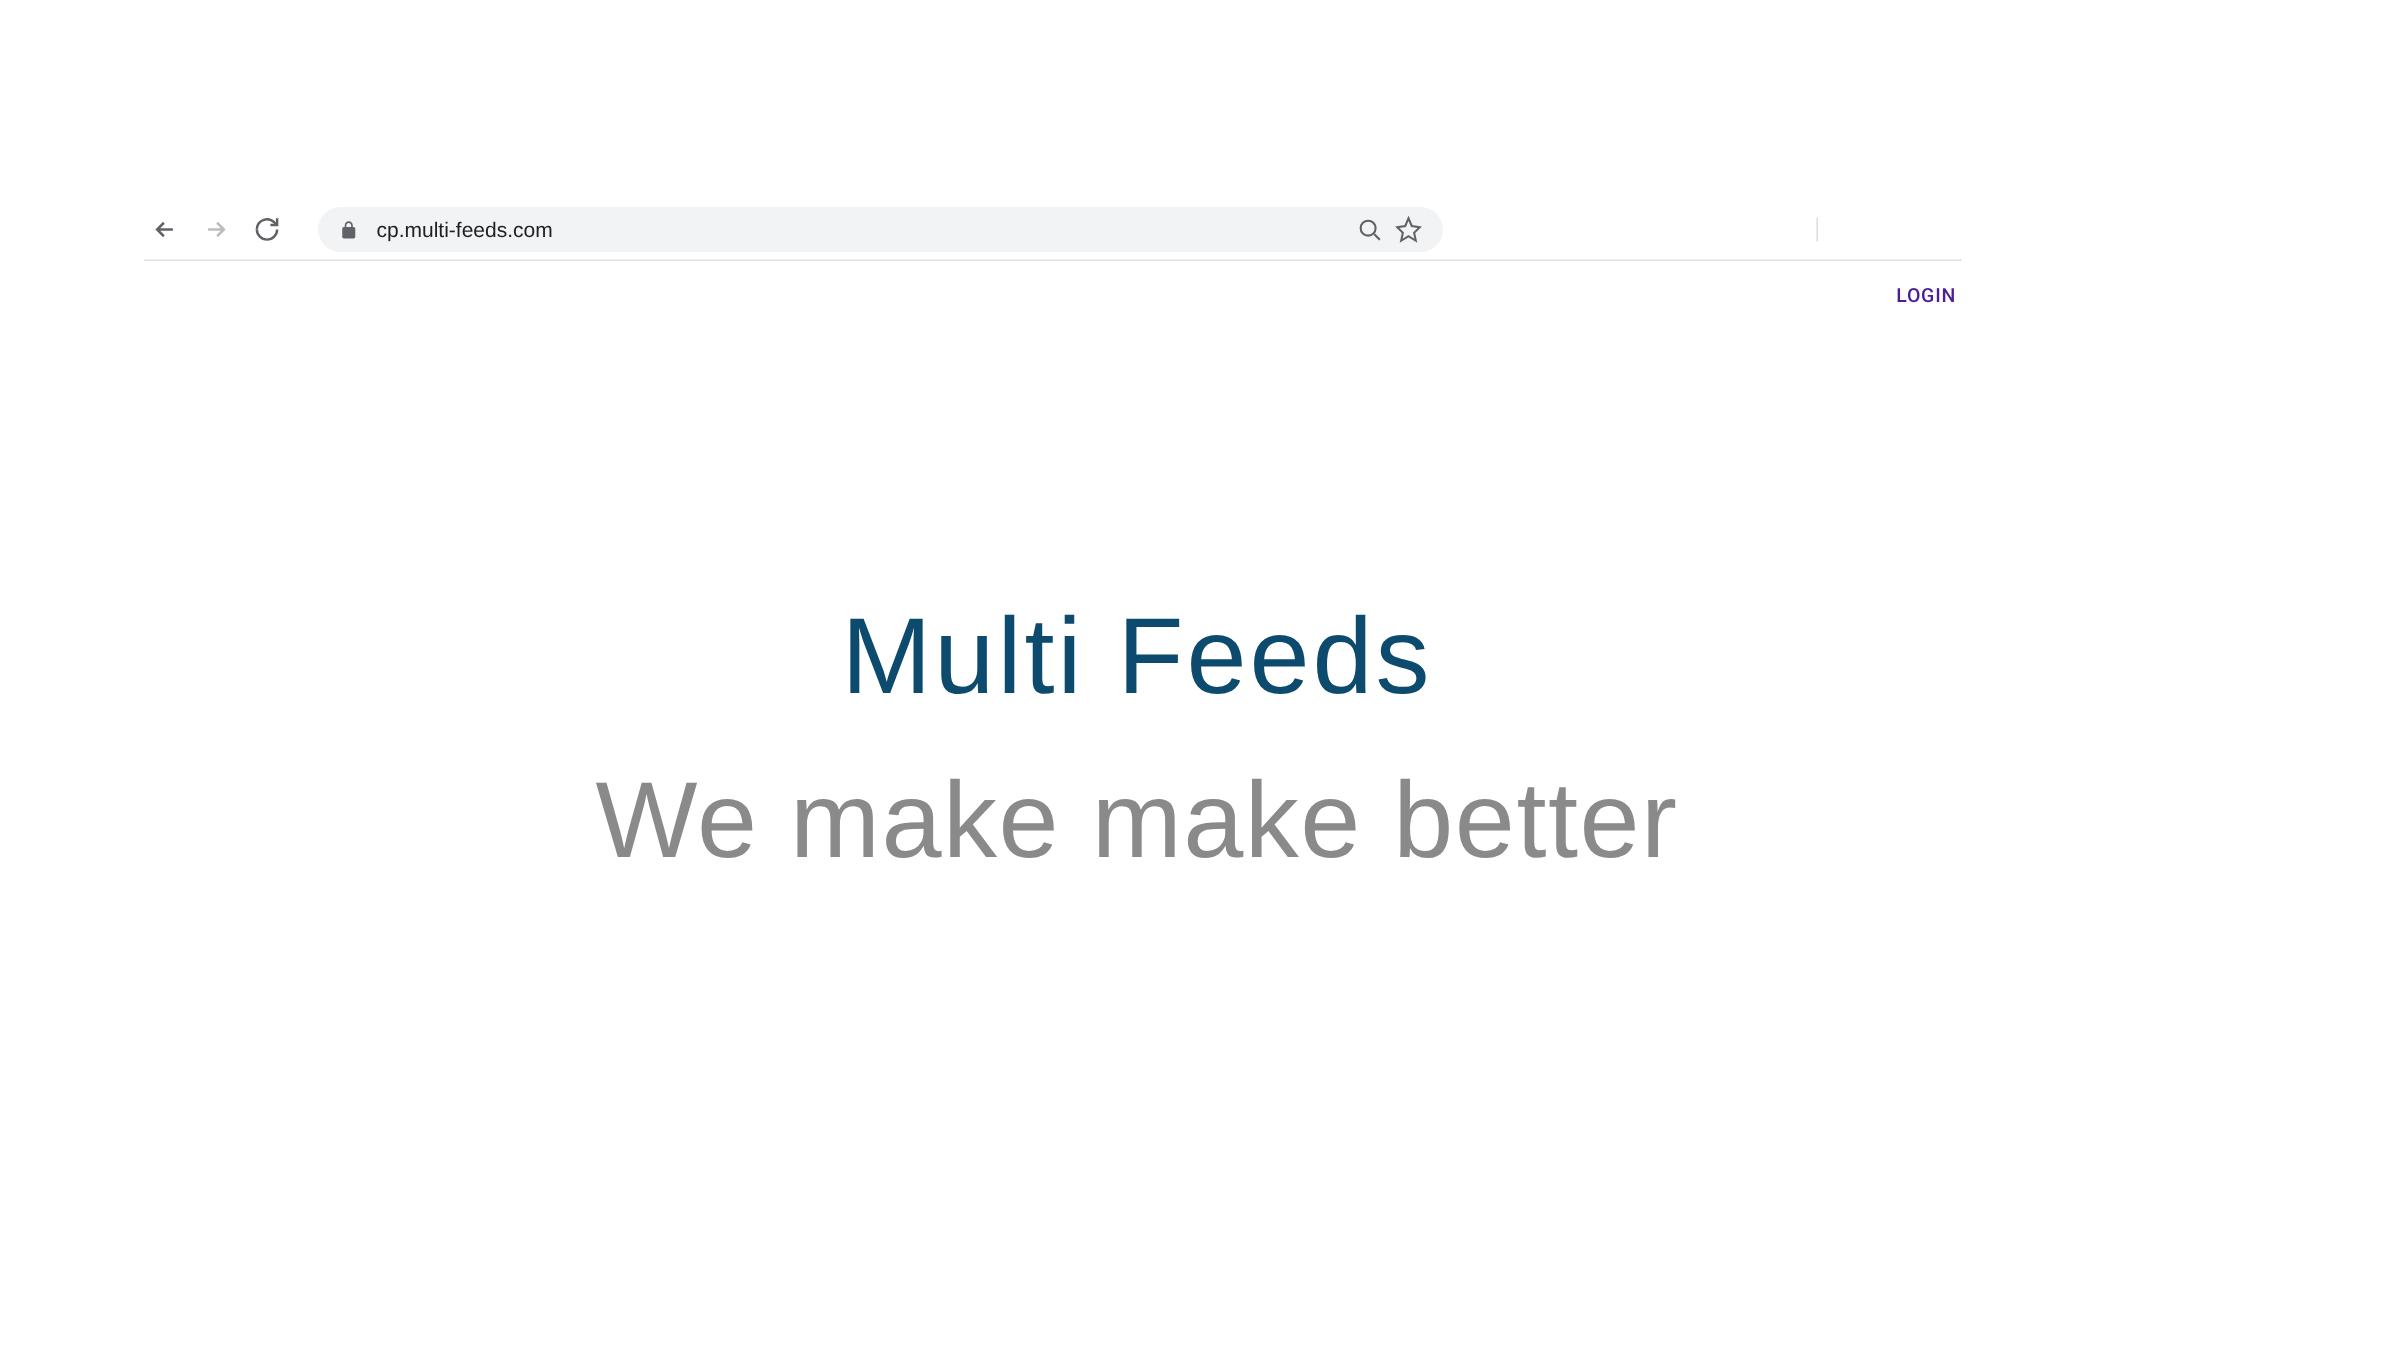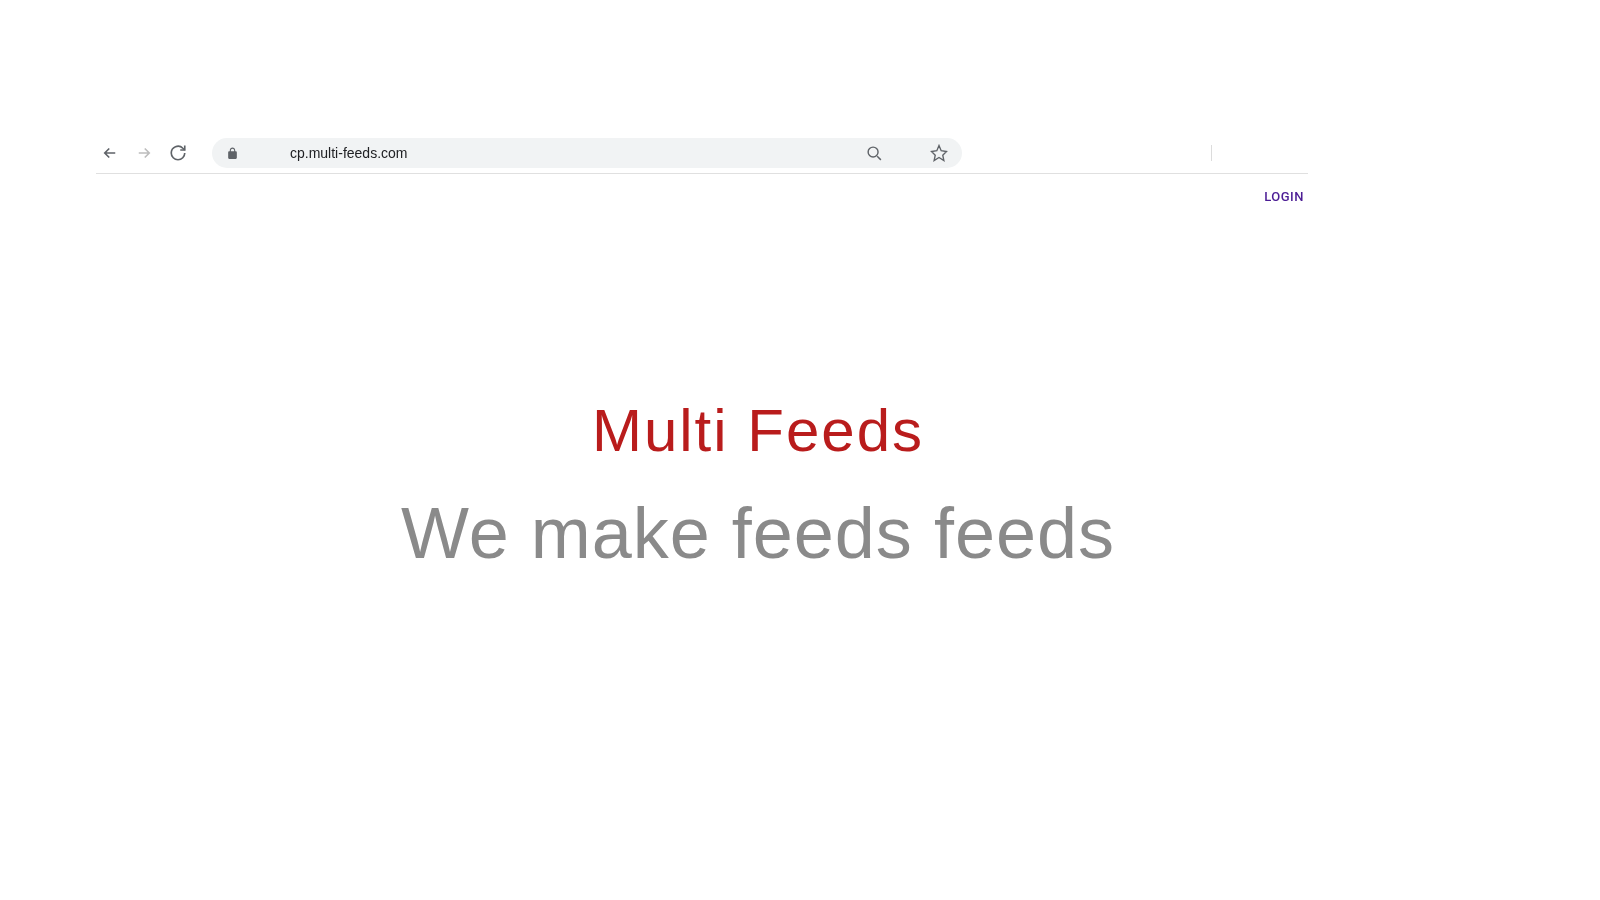--- a/index.html
+++ b/index.html
@@ -49,7 +49,6 @@
       padding: 0 14px;
       margin-left: 14px;
       max-width: 750px;
-      gap: 39px;
     }
     .lock-icon {
       color: #5f6368;

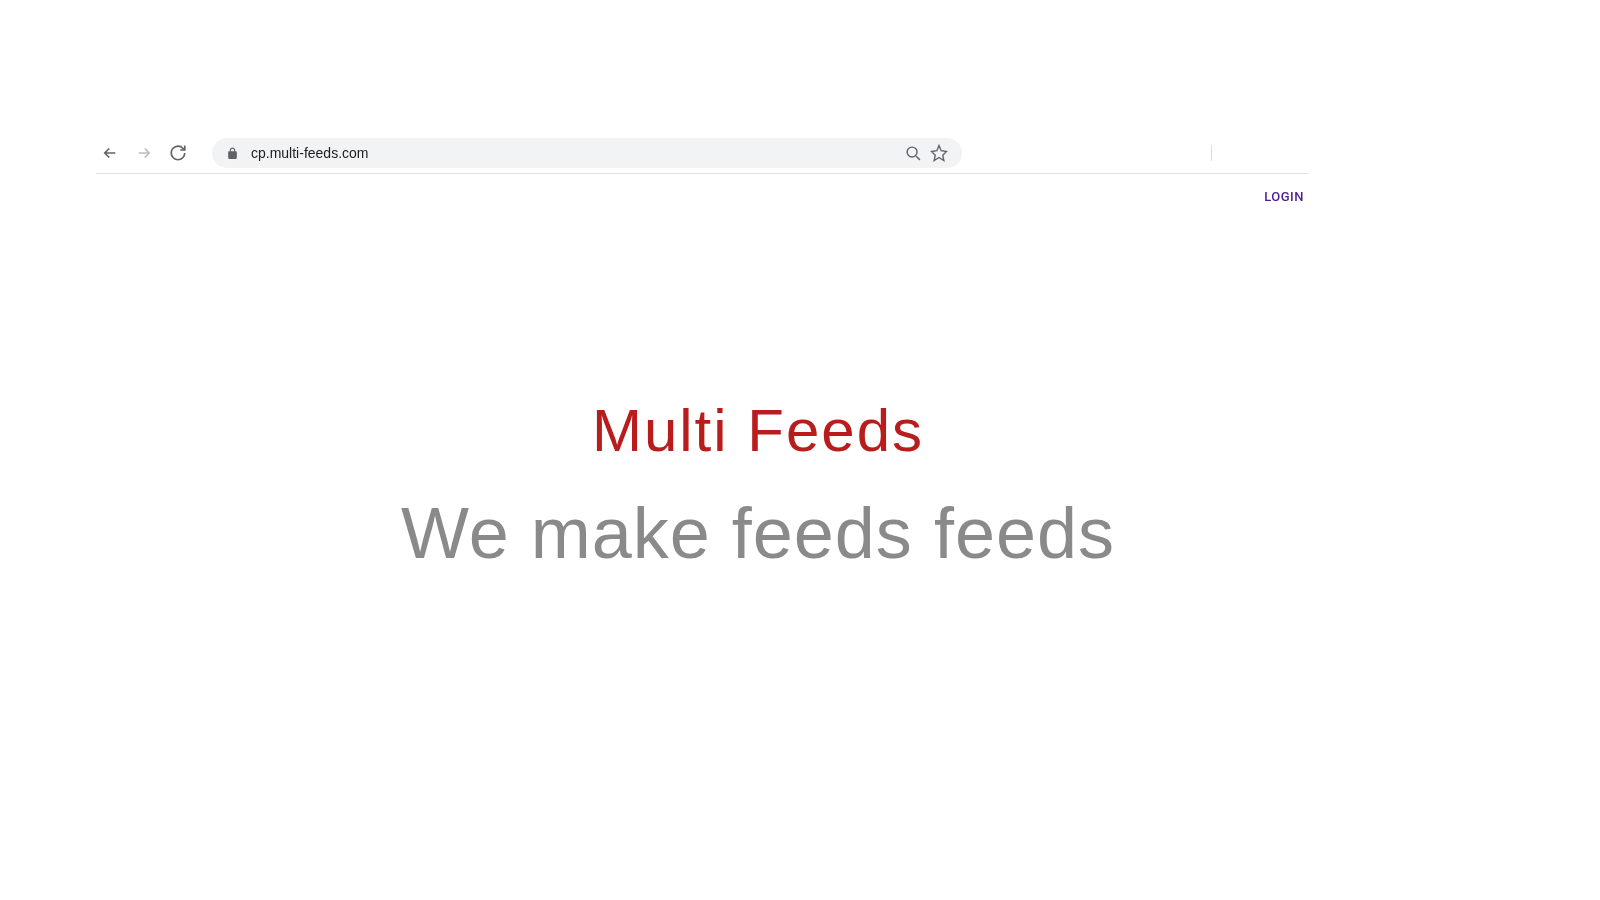--- a/index.html
+++ b/index.html
@@ -106,9 +106,9 @@
       padding-right: 180px;
     }
     .hero-title {
-      font-size: 60px;
+      font-size: 72px;
       font-weight: 100;
-      color: #b91c1c;
+      color: #0c4a6e;
       letter-spacing: 2px;
       line-height: 1.2;
       font-family: "Segoe UI Light", "Helvetica Neue", Arial, sans-serif;

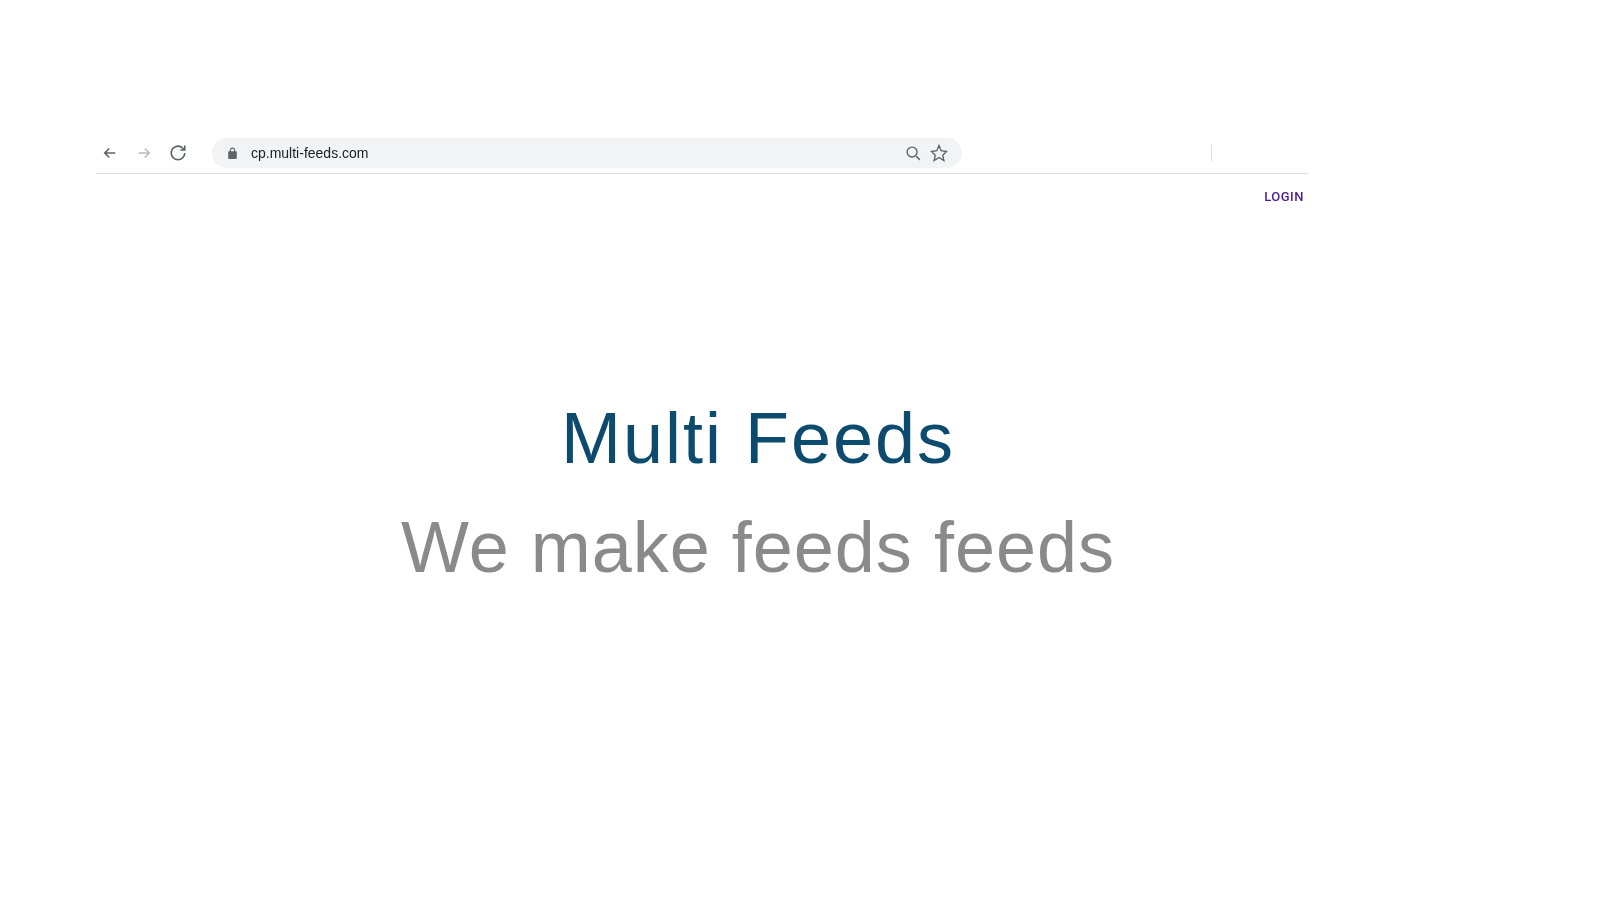--- a/index.html
+++ b/index.html
@@ -176,7 +176,7 @@
 
 <div class="hero">
   <div class="hero-title">Multi Feeds</div>
-  <div class="hero-subtitle">We make feeds feeds</div>
+  <div class="hero-subtitle">We make make better</div>
 </div>
 
 </body></html>

